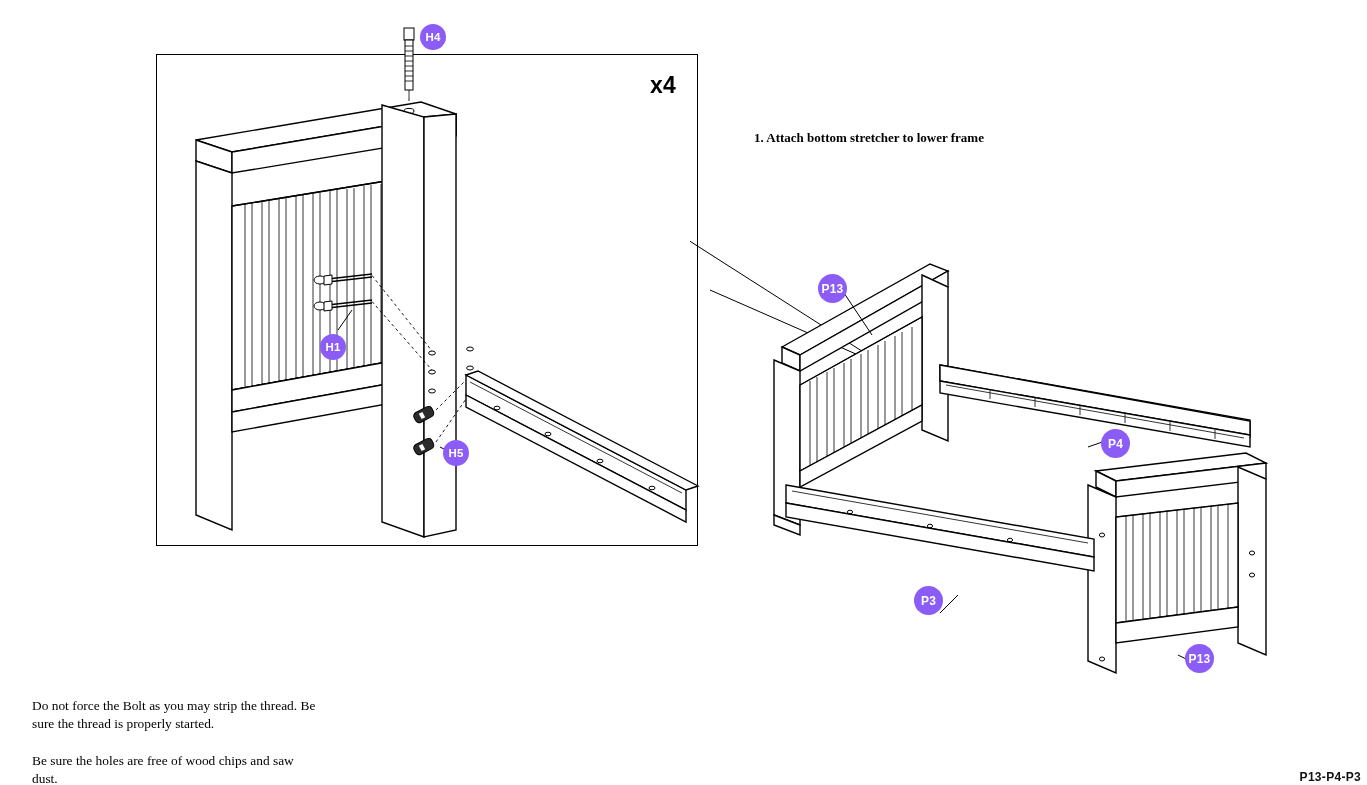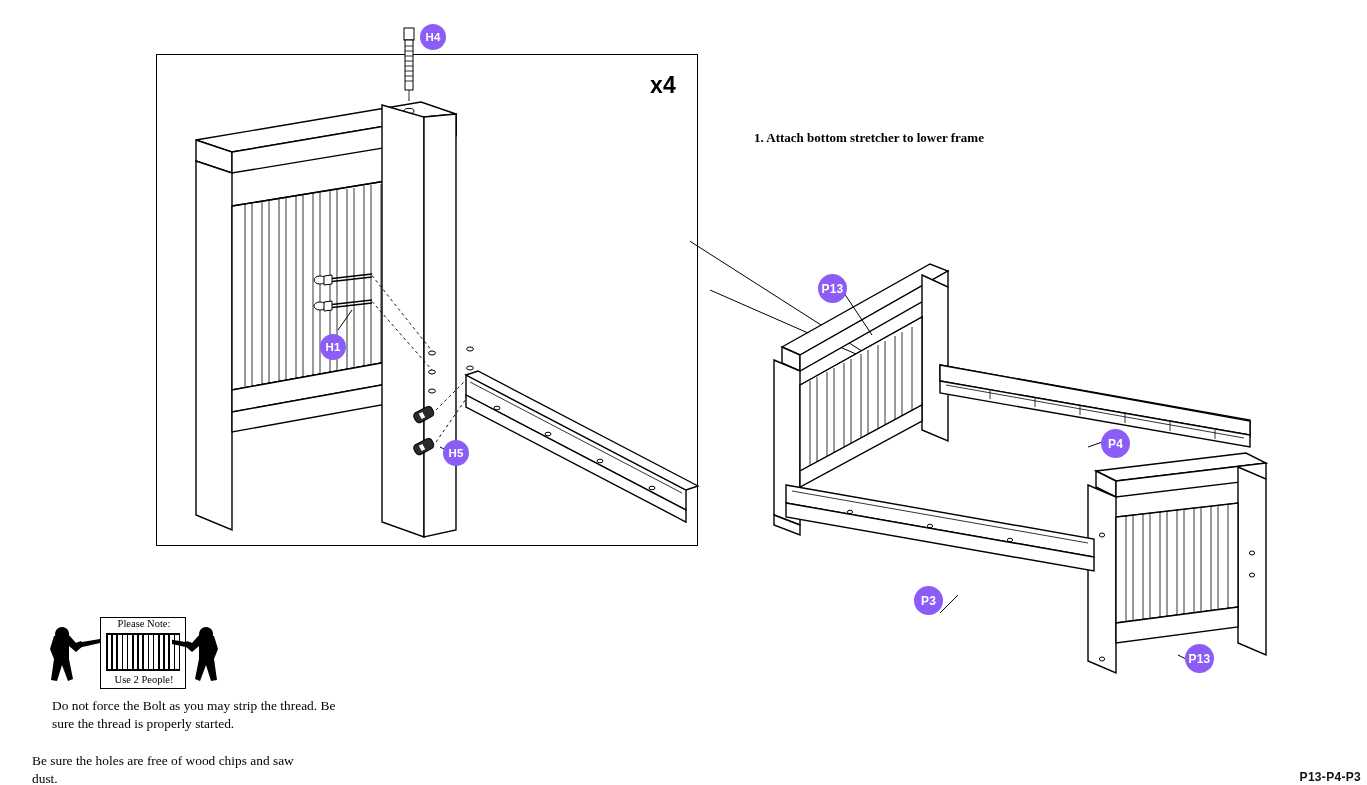--- a/index.html
+++ b/index.html
@@ -399,24 +399,6 @@
   <div class="bubble md" style="left:914px;top:586px;text-align:right;">P3</div>
   <div class="bubble md" style="left:1185px;top:644px;">P13</div>
 
-  <div class="note-box">
-    <div class="note-frame"></div>
-    <div class="slats"></div>
-    <div class="note-title">Please Note:</div>
-    <div class="note-sub">Use 2 People!</div>
-
-    <svg class="person" style="left:0px;top:2px;" width="70" height="72">
-      <path fill="#000" d="M30 8 a7 7 0 1 0 .1 0 Z"></path>
-      <path fill="#000" d="M22 17 L36 15 L44 24 L49 22 L52 26 L44 33 L37 27 L37 40 L41 60 L36 62 L30 46 L25 62 L19 61 L22 40 L18 30 Z"></path>
-      <path fill="#000" d="M44 24 L68 20 L68 24 L46 29 Z"></path>
-    </svg>
-
-    <svg class="person" style="left:140px;top:2px;" width="70" height="72">
-      <path fill="#000" d="M34 8 a7 7 0 1 0 .1 0 Z"></path>
-      <path fill="#000" d="M42 17 L28 15 L20 24 L15 22 L12 26 L20 33 L27 27 L27 40 L23 60 L28 62 L34 46 L39 62 L45 61 L42 40 L46 30 Z"></path>
-      <path fill="#000" d="M20 24 L-4 20 L-4 24 L18 29 Z"></path>
-    </svg>
-  </div>
 
   <div class="warn-text warn-1">Do not force the Bolt as you may strip the thread. Be sure the thread is properly started.</div>
   <div class="warn-text warn-2">Be sure the holes are free of wood chips and saw dust.</div>

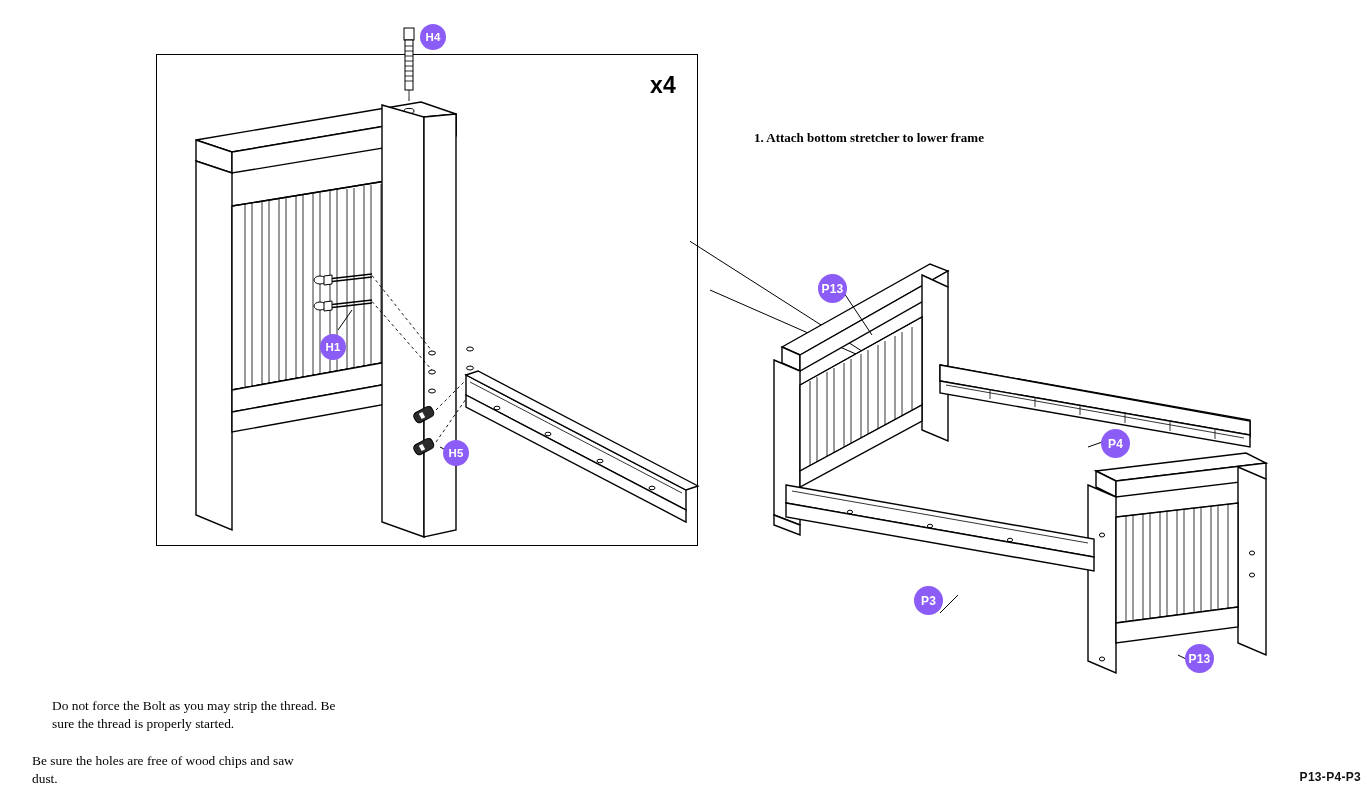--- a/index.html
+++ b/index.html
@@ -138,7 +138,7 @@
     font-family: "Liberation Serif", serif;
     width: 290px;
   }
-  .warn-1 { top: 697px; margin-left: 20px; }
+  .warn-1 { top: 697px; }
   .warn-2 { top: 752px; }
 
   .corner-code {

